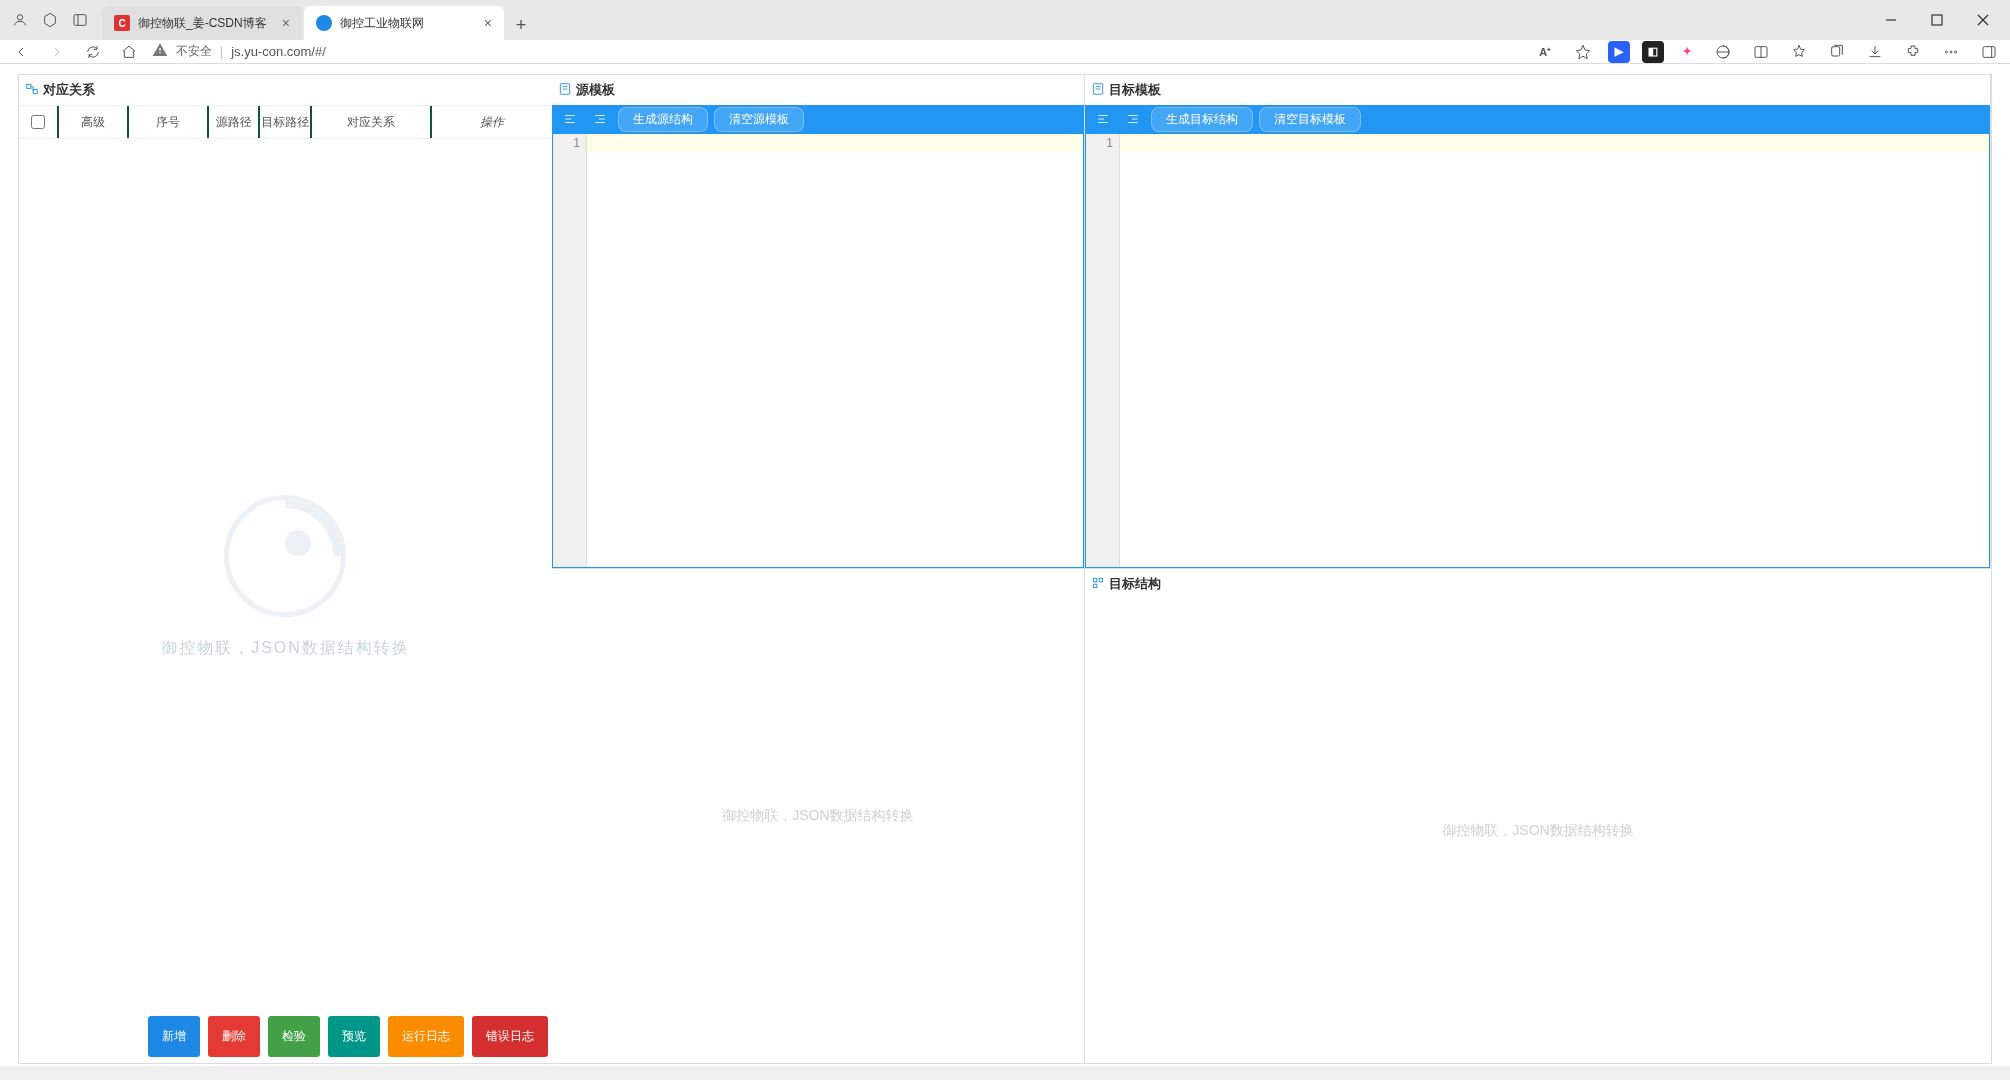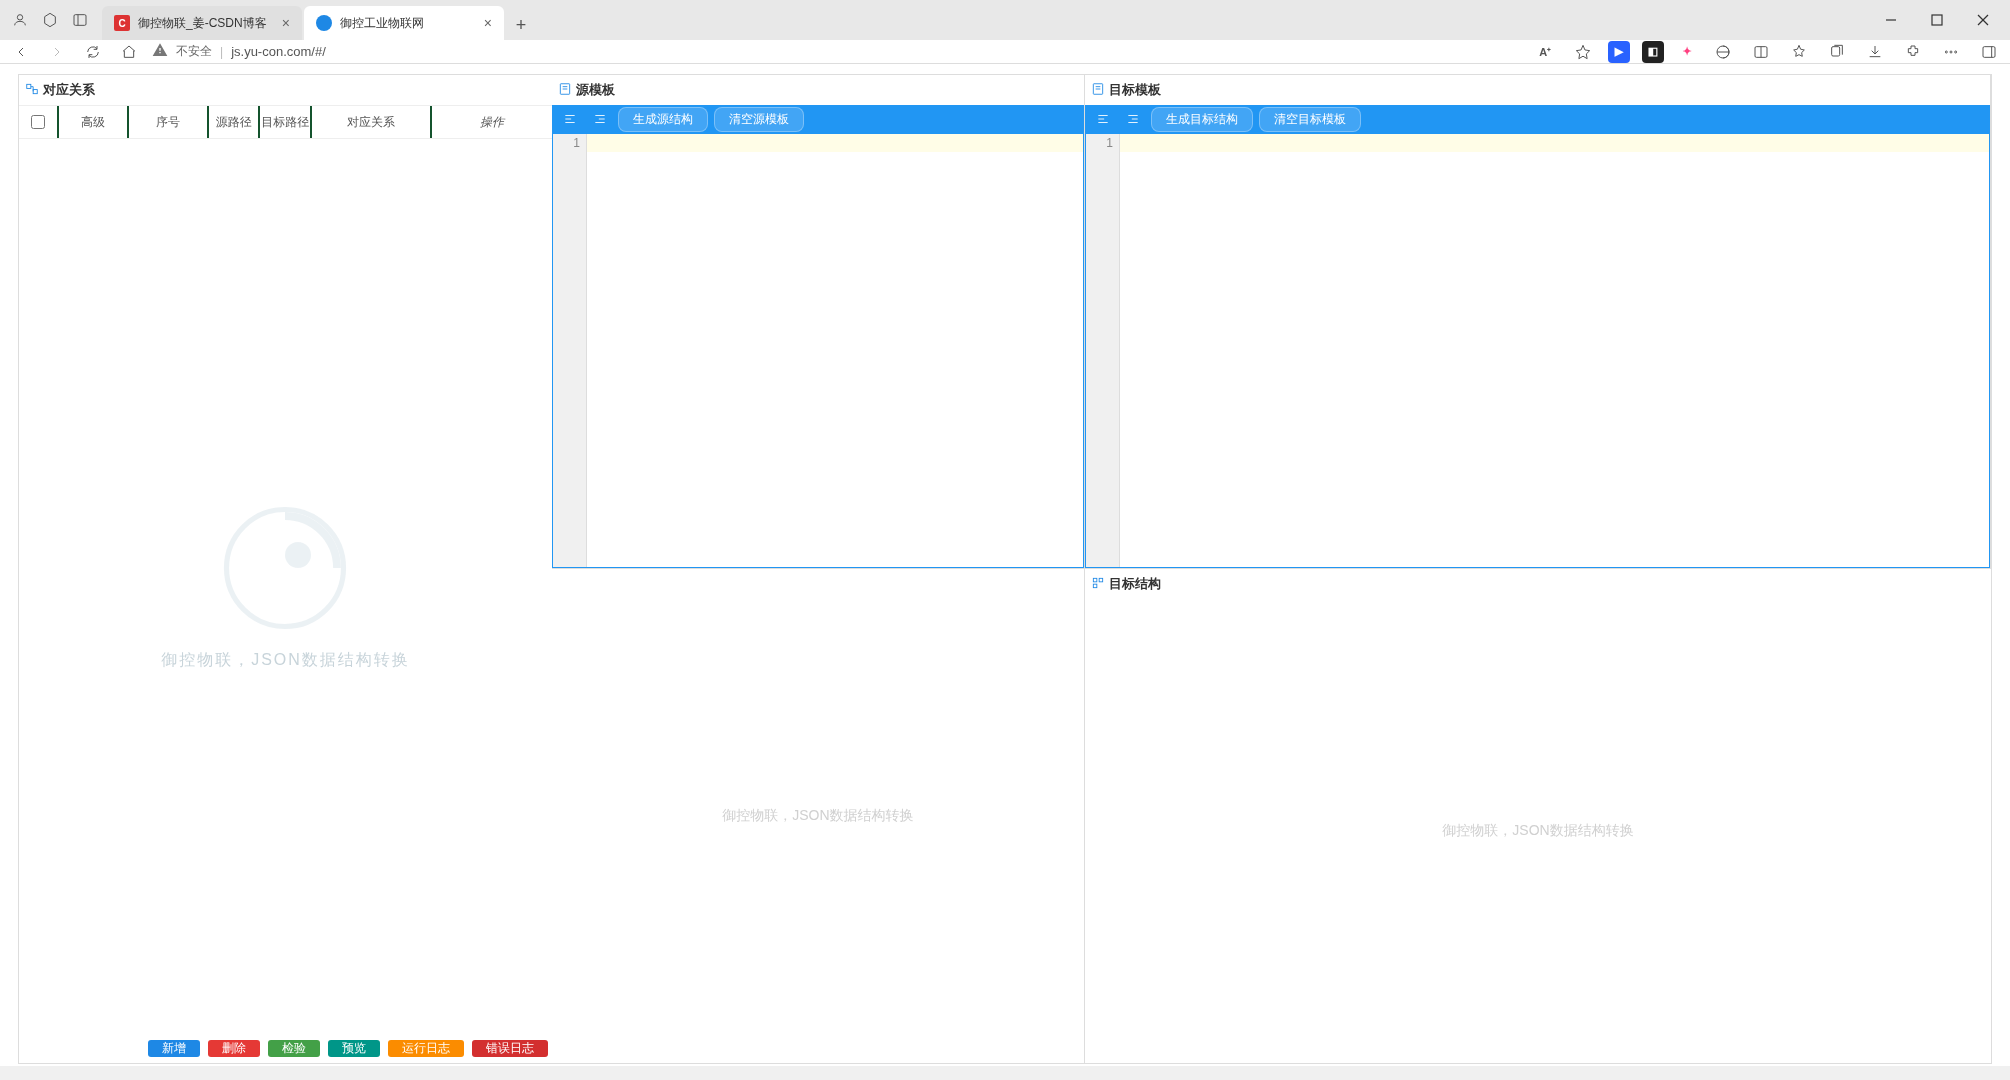--- a/index.html
+++ b/index.html
@@ -75,7 +75,7 @@
 .wmtxt{font-size:16px;letter-spacing:2px;}
 
 .btnrow{display:flex;gap:8px;justify-content:flex-end;padding:6px 4px;}
-.abtn{padding:0 14px;border-radius:3px;font-size:12px;color:#fff;cursor:pointer;}
+.abtn{padding:12px 14px;border-radius:3px;font-size:12px;color:#fff;cursor:pointer;}
 .b-blue{background:#1e88e5;}
 .b-red{background:#e53935;}
 .b-green{background:#43a047;}

